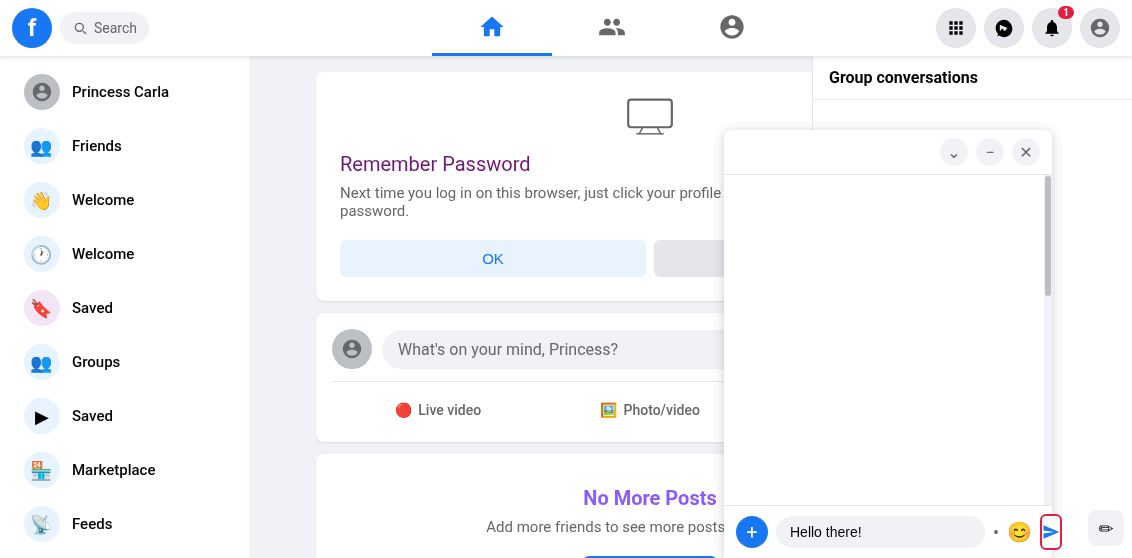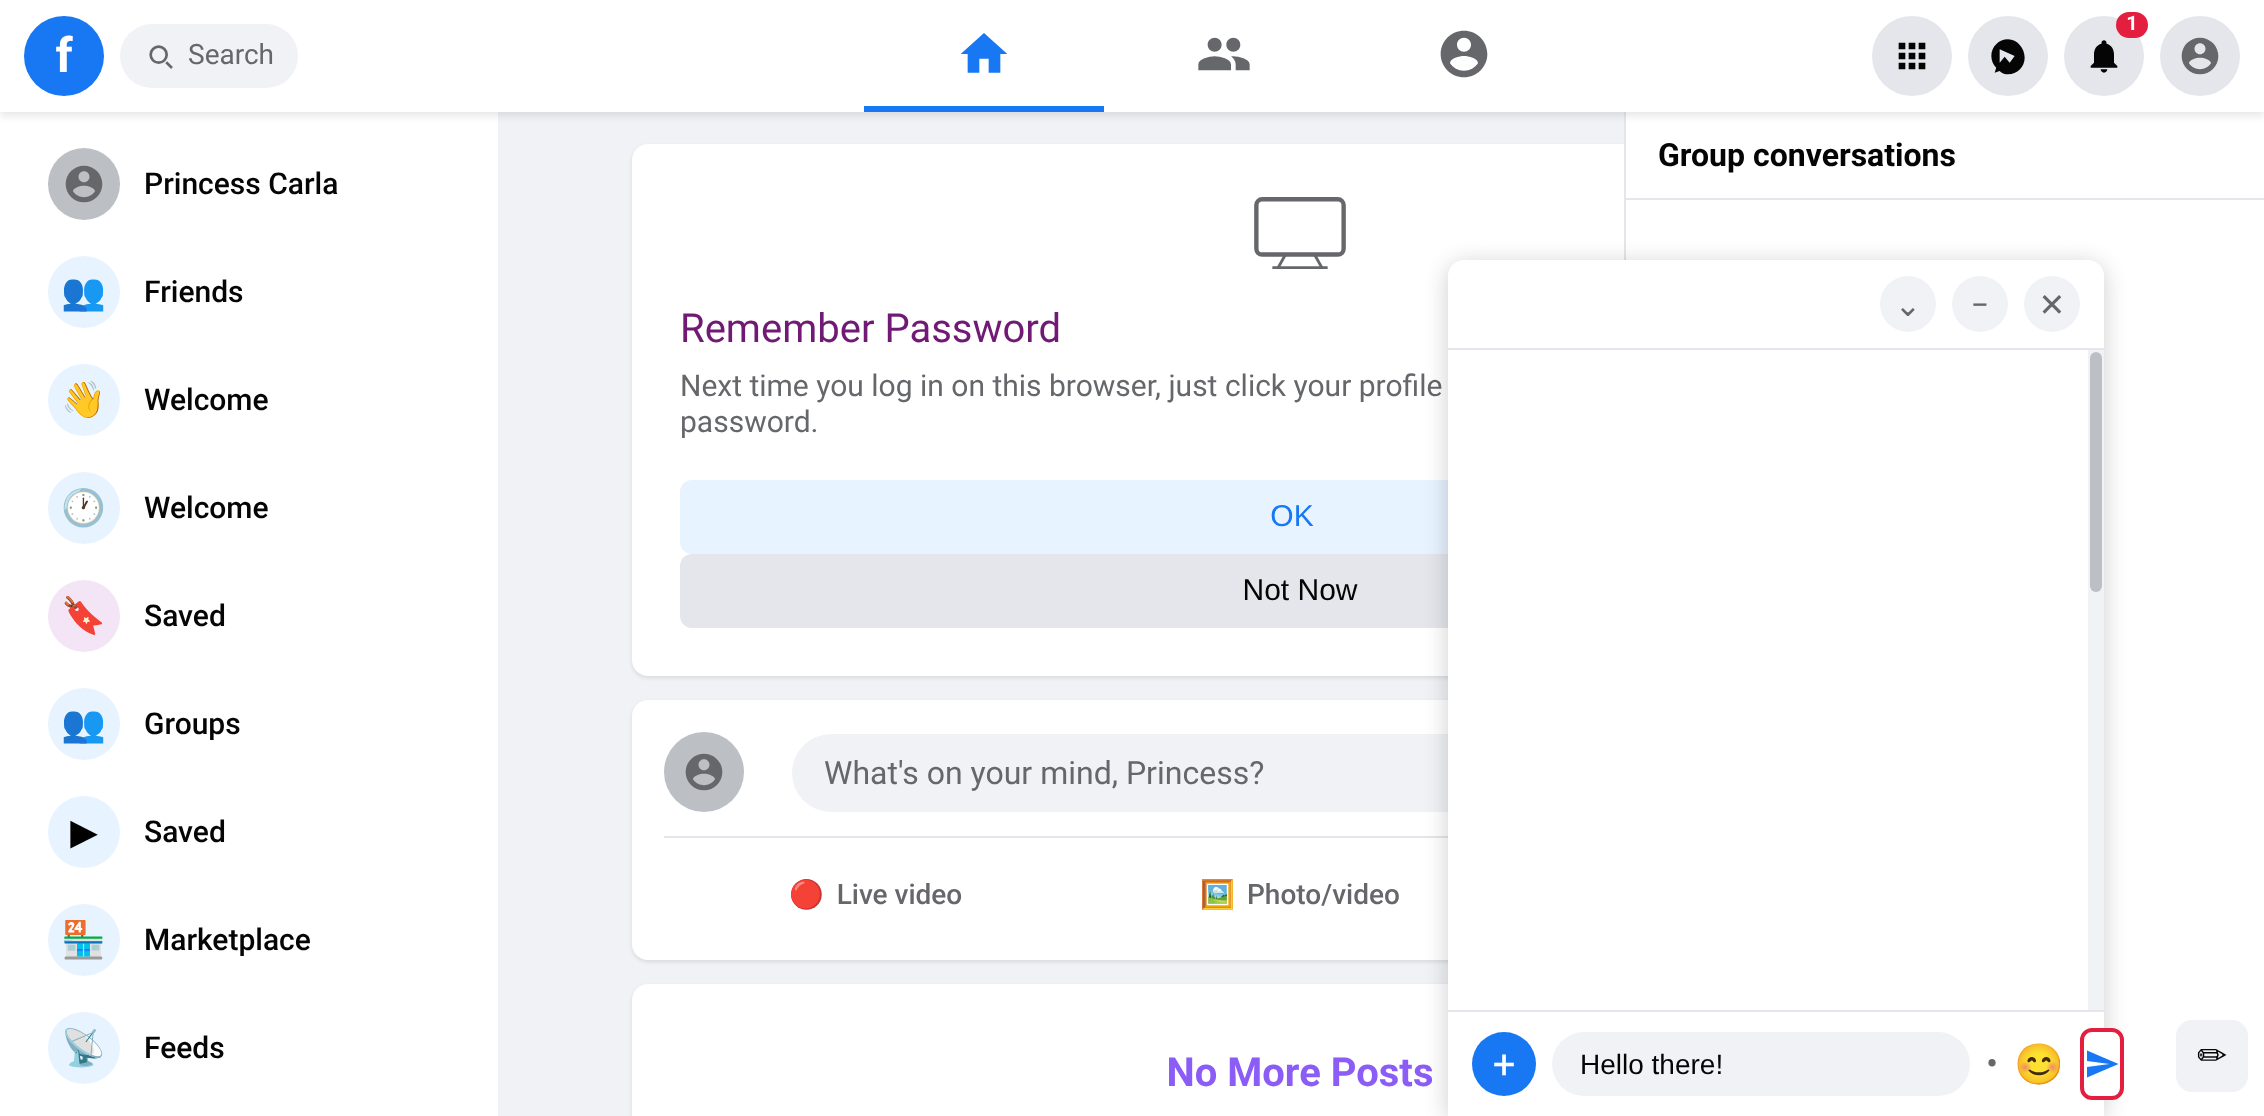--- a/index.html
+++ b/index.html
@@ -49,7 +49,7 @@
     .card-monitor svg { width: 60px; height: 40px; }
     .card-title { font-size: 20px; font-weight: normal; color: #701a75; margin-bottom: 8px; }
     .card-desc { font-size: 15px; color: #65676b; margin-bottom: 20px; }
-    .card-buttons { display: flex; gap: 0; flex-direction: column; }
+    .card-buttons { display: flex; gap: 0; }
     .btn-ok { flex: 1; padding: 10px; background: #e7f3ff; color: #1877f2; border: none; border-radius: 6px; font-size: 15px; font-weight: 500; cursor: pointer; margin-right: 8px; }
     .btn-not-now { flex: 1; padding: 10px; background: #e4e6eb; color: #050505; border: none; border-radius: 6px; font-size: 15px; font-weight: 500; cursor: pointer; }
 

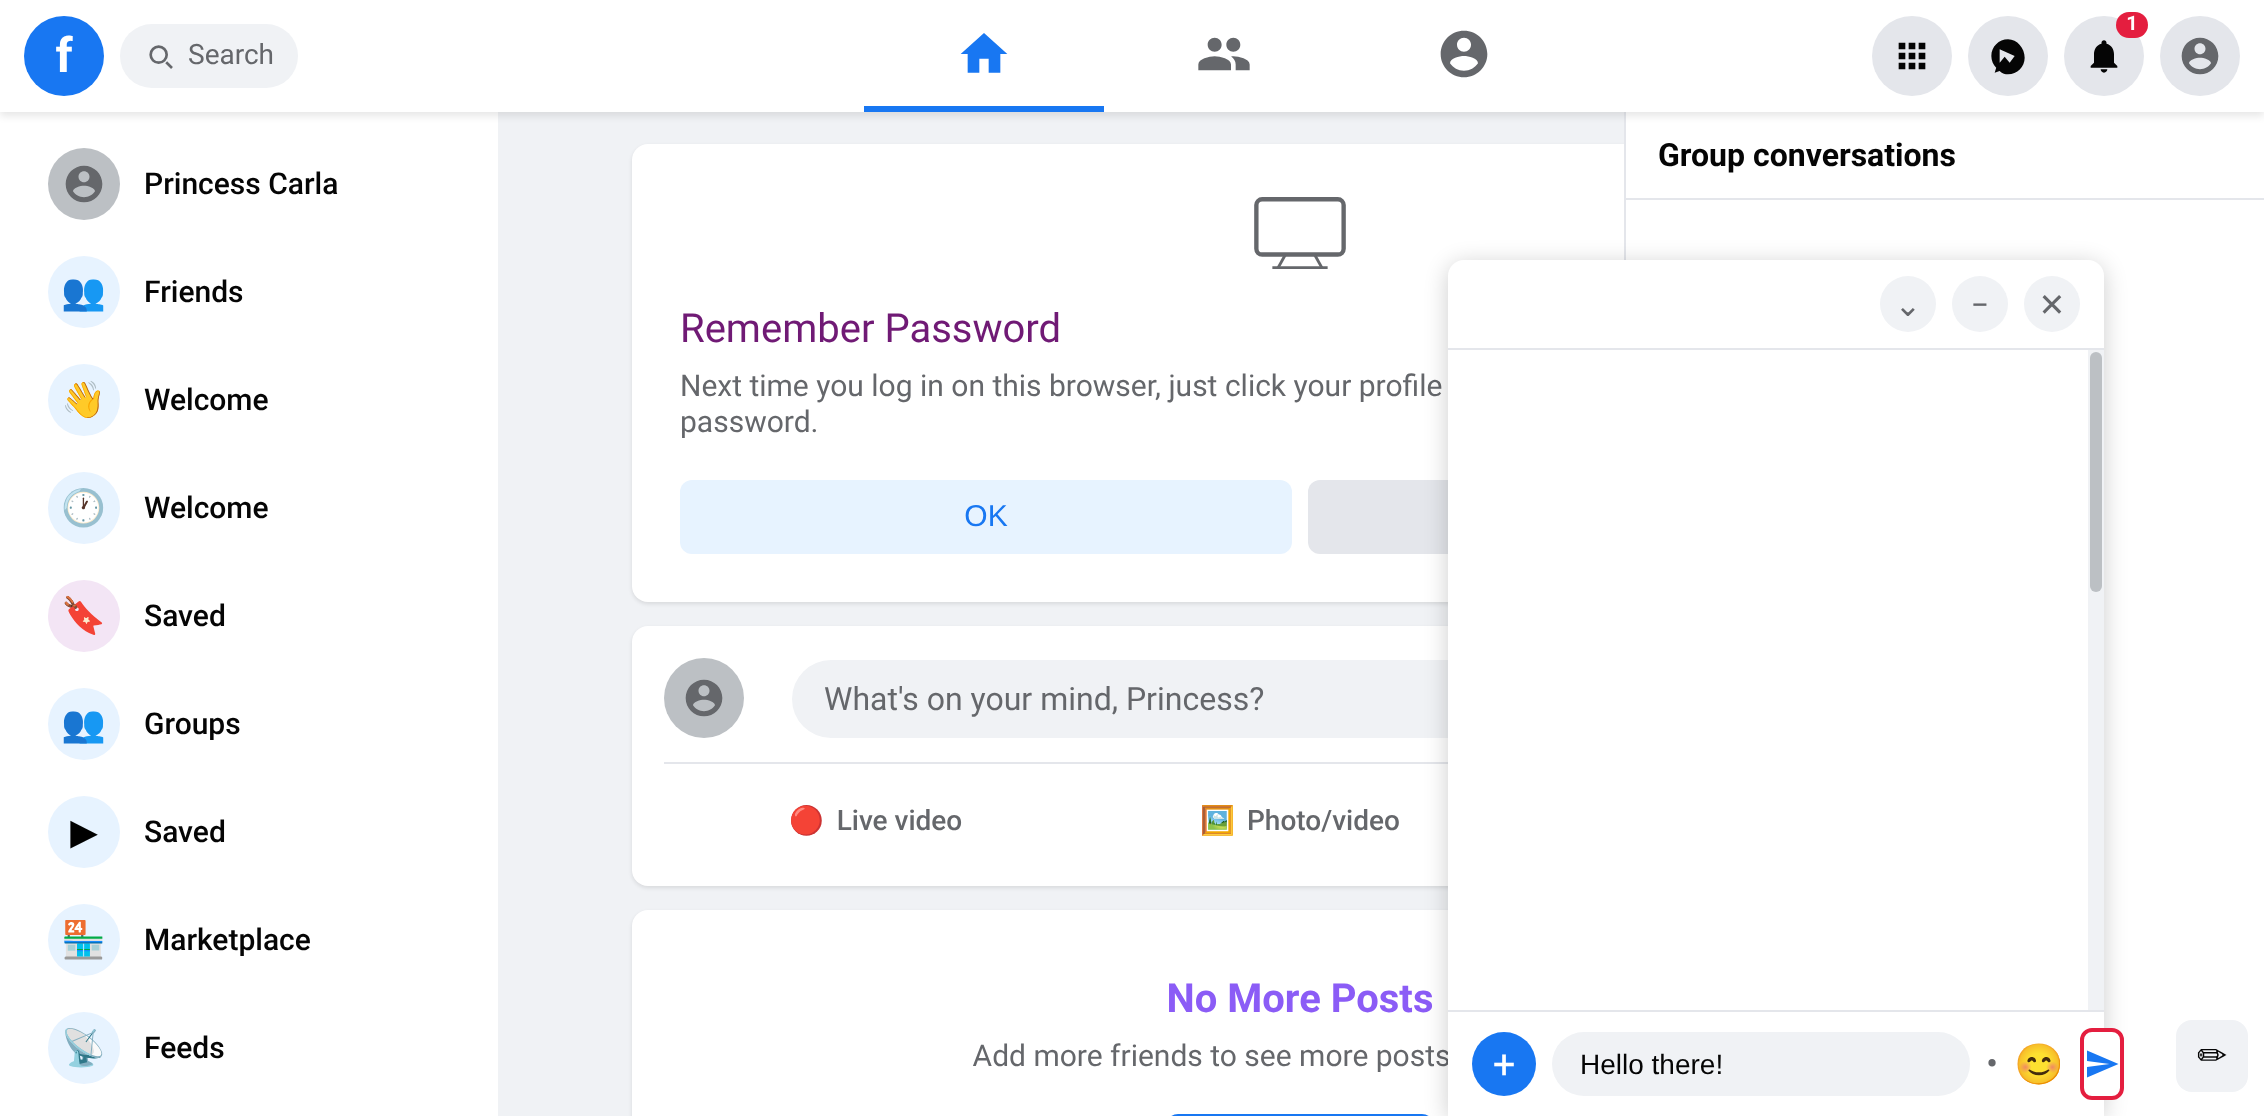--- a/index.html
+++ b/index.html
@@ -55,7 +55,7 @@
 
     
     .post-box { background: #fff; border-radius: 8px; padding: 16px; margin-bottom: 12px; box-shadow: 0 1px 2px rgba(0,0,0,0.1); }
-    .post-input-row { display: flex; align-items: center; gap: 24px; margin-bottom: 12px; justify-content: space-between; }
+    .post-input-row { display: flex; align-items: center; gap: 10px; margin-bottom: 12px; justify-content: space-between; }
     .post-avatar { width: 40px; height: 40px; border-radius: 50%; background: #bcc0c4; display: flex; align-items: center; justify-content: center; color: #65676b; font-size: 20px; flex-shrink: 0; }
     .post-input { flex: 1; background: #f0f2f5; border-radius: 20px; padding: 10px 16px; color: #65676b; font-size: 16px; cursor: pointer; }
     .post-actions { display: flex; gap: 0; border-top: 1px solid #e4e6eb; padding-top: 12px; }

